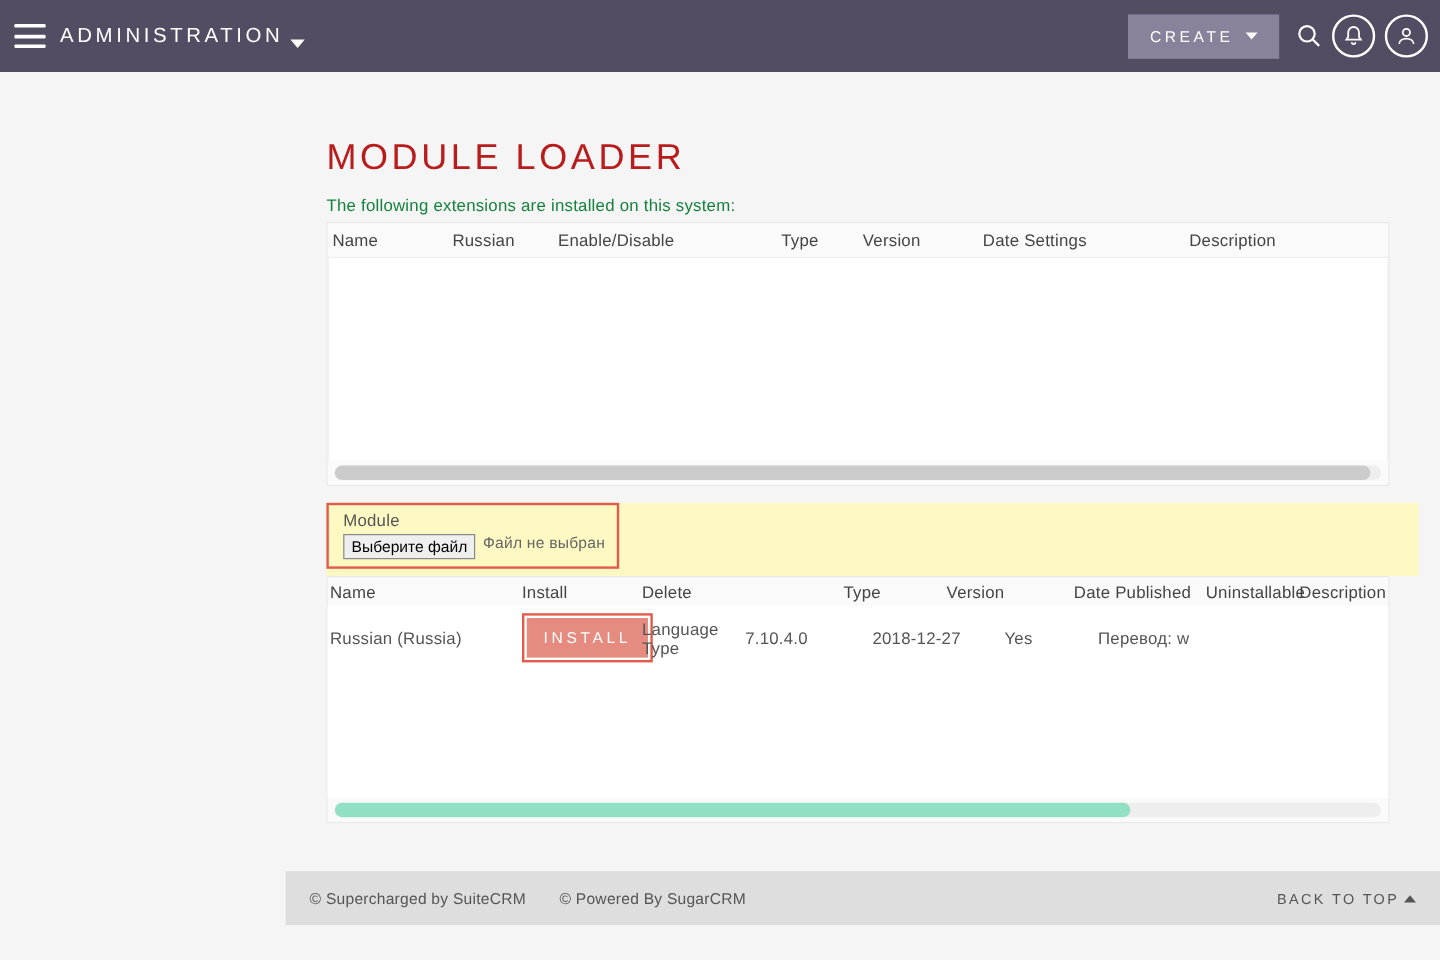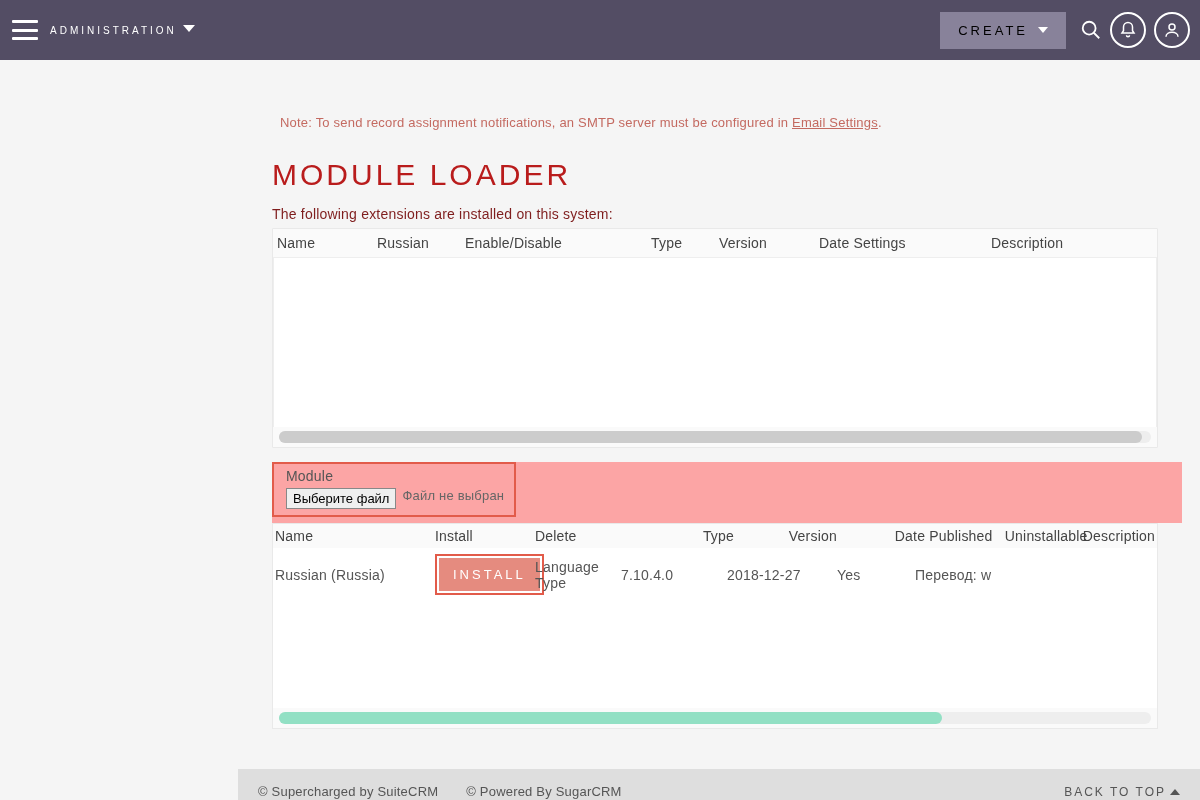--- a/index.html
+++ b/index.html
@@ -31,10 +31,10 @@
     }
     .hamburger span { display:block; height:3px; background:#fff; border-radius:1px;}
     .crumb {
-      font-size: 10px;
+      font-size: 17px;
       letter-spacing: 3px;
       font-weight: 500;
-      display:flex; align-items:flex-start;
+      display:flex; align-items:flex-end;
       cursor:pointer;
     }
     .crumb .tri {

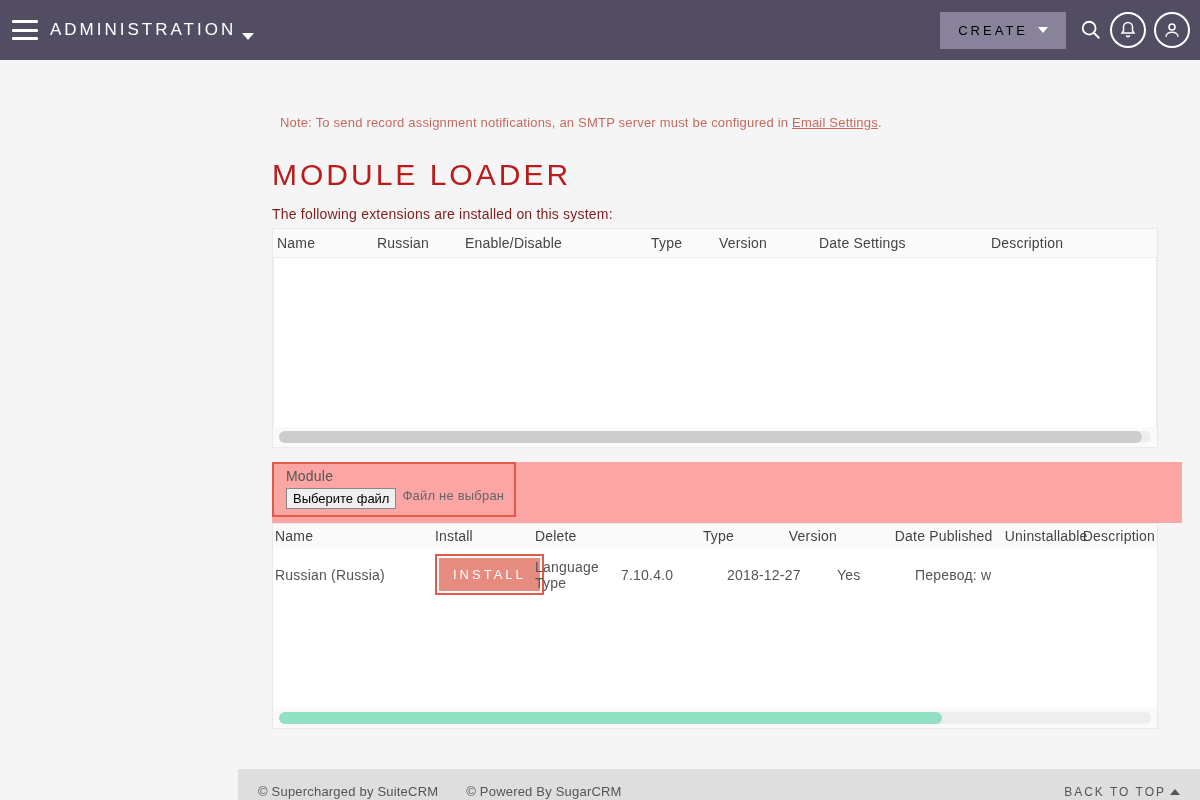--- a/index.html
+++ b/index.html
@@ -44,7 +44,7 @@
     .tb-spacer { flex:1; }
     .create-btn {
       background:#88829a;
-      color:#000000;
+      color:#ffffff;
       letter-spacing:3px;
       font-size:13px;
       padding:11px 18px;

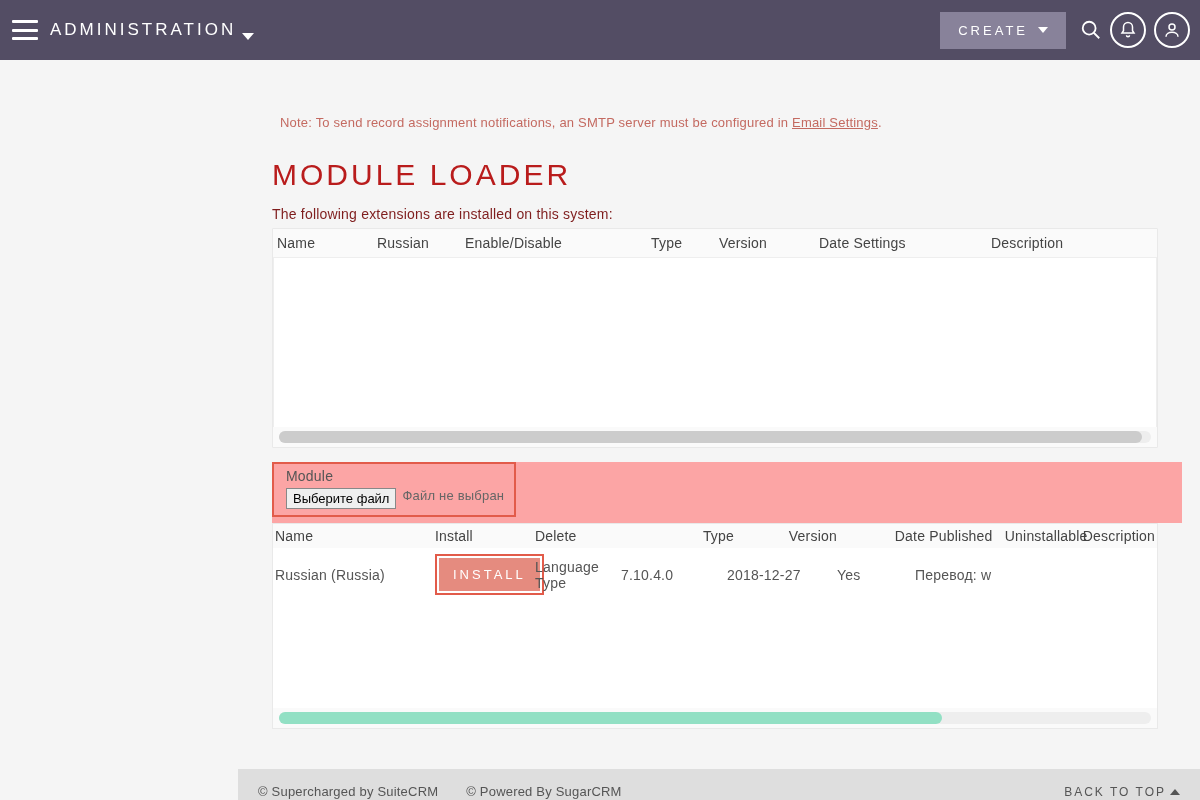--- a/index.html
+++ b/index.html
@@ -163,9 +163,6 @@
 
 <div class="page">
 
-  <p class="note">
-    <span>Note: To send record assignment notifications, an SMTP server must be configured in </span><a href="#">Email Settings</a><span>.</span>
-  </p>
 
   <h1>MODULE LOADER</h1>
   <p class="desc">The following extensions are installed on this system:</p>

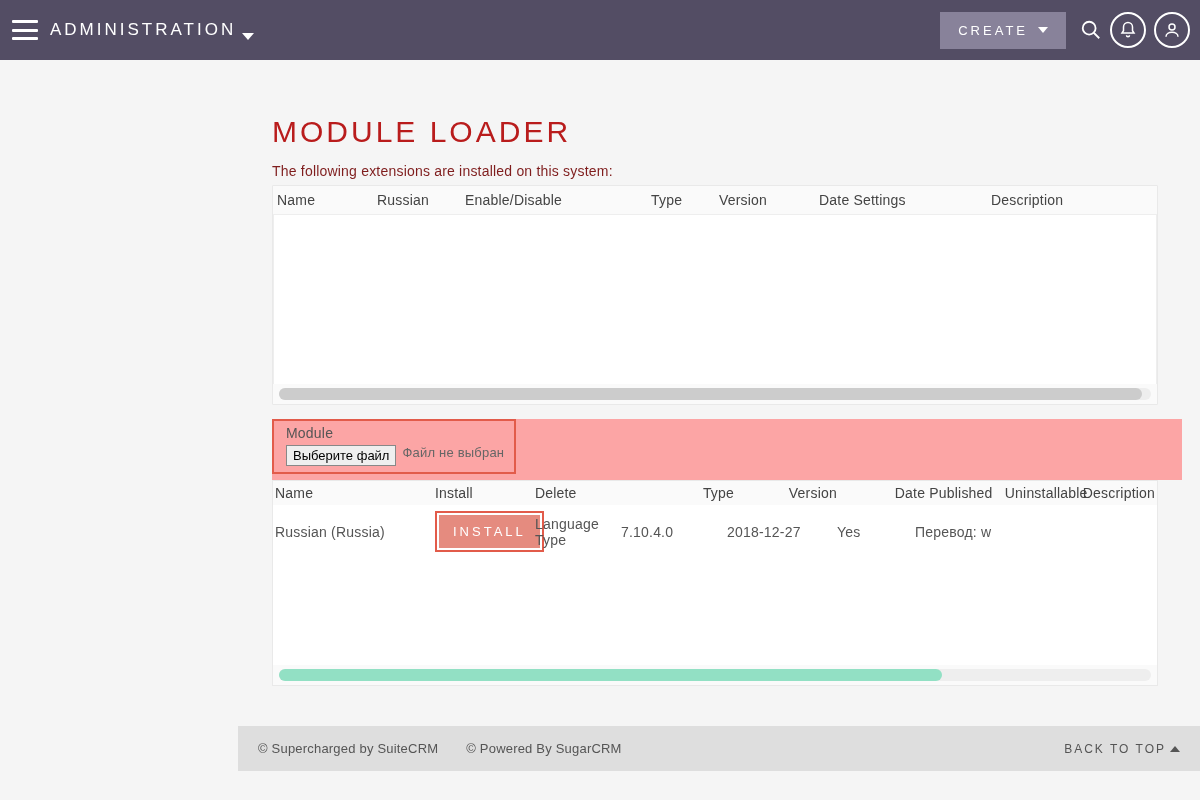--- a/index.html
+++ b/index.html
@@ -68,7 +68,7 @@
     h1 {
       font-size:30px; font-weight:300; letter-spacing:3px; color:#b91c1c; margin-bottom:14px;
     }
-    .desc { color:#7f1d1d; font-size:14px; margin-bottom:6px;}
+    .desc { color:#15803d; font-size:14px; margin-bottom:6px;}
     
     .table1 {
       background:#fafafa;

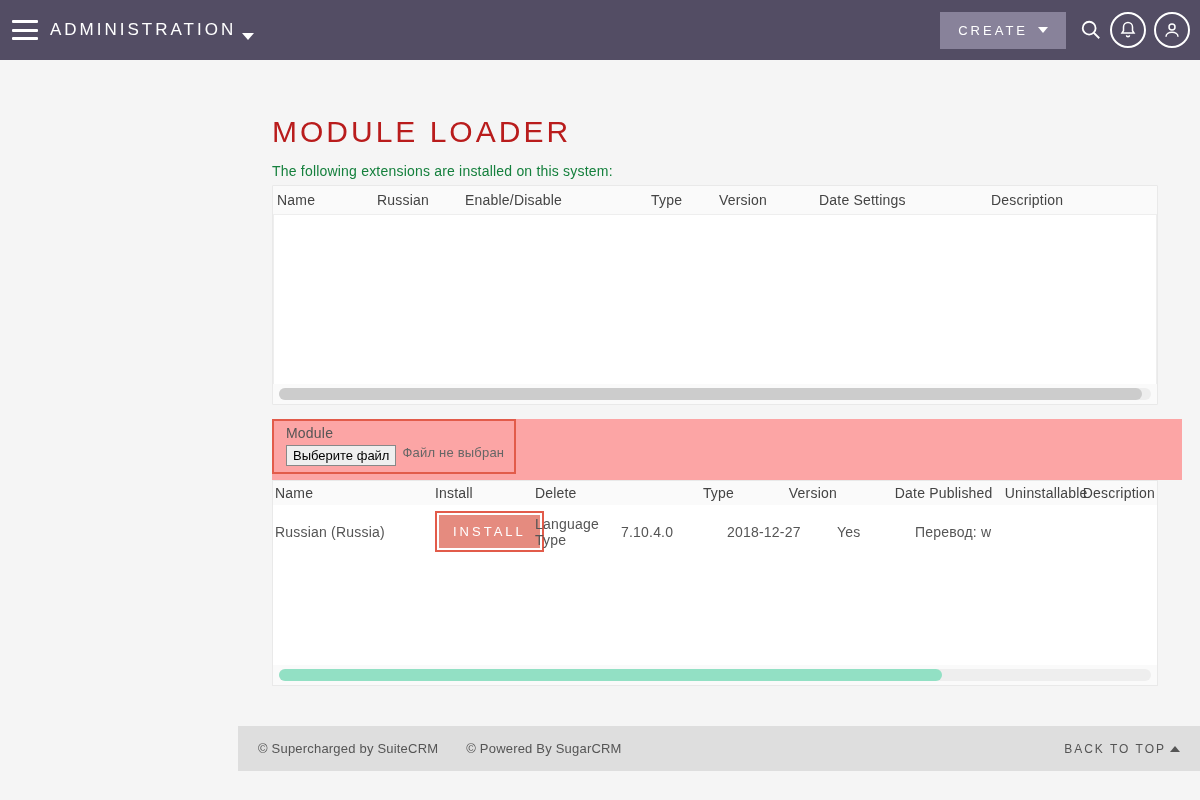--- a/index.html
+++ b/index.html
@@ -86,7 +86,7 @@
     .hscroll .thumb { position:absolute; left:0; top:0; height:12px; border-radius:6px; background:#ccc;}
     
     .upload-row{
-      display:flex; align-items:flex-start; background:#fca5a5; padding:0 0 6px 0; position:relative;
+      display:flex; align-items:flex-start; background:#fef9c3; padding:0 0 6px 0; position:relative;
       width: 910px;
     }
     .module-box {

